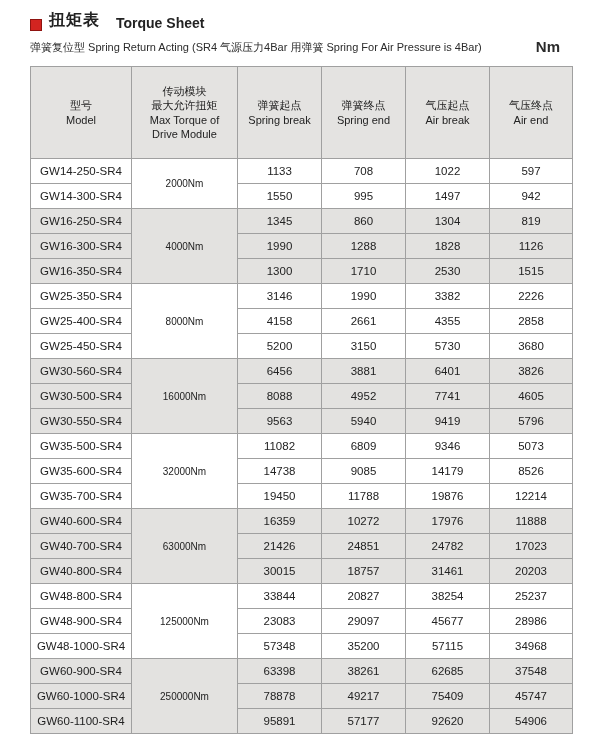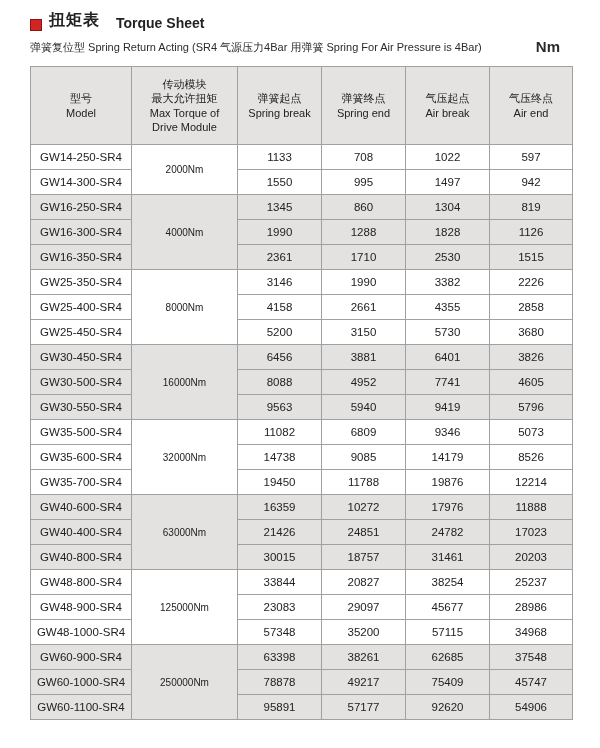--- a/index.html
+++ b/index.html
@@ -79,7 +79,7 @@
     font-weight: normal;
     font-size: 11px;
     line-height: 14.5px;
-    height: 78px;
+    height: 92px;
     padding: 2px 1px;
     margin-top: 8px;
   }

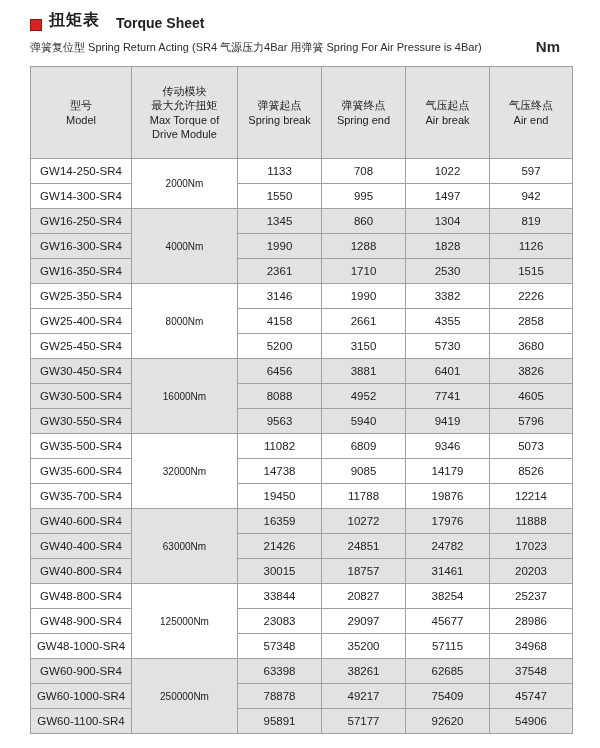--- a/index.html
+++ b/index.html
@@ -160,7 +160,7 @@
         </tr>
         <tr class="shaded">
           <td class="model-cell">GW16-350-SR4</td>
-          <td>2361</td>
+          <td>1300</td>
           <td>1710</td>
           <td>2530</td>
           <td>1515</td>

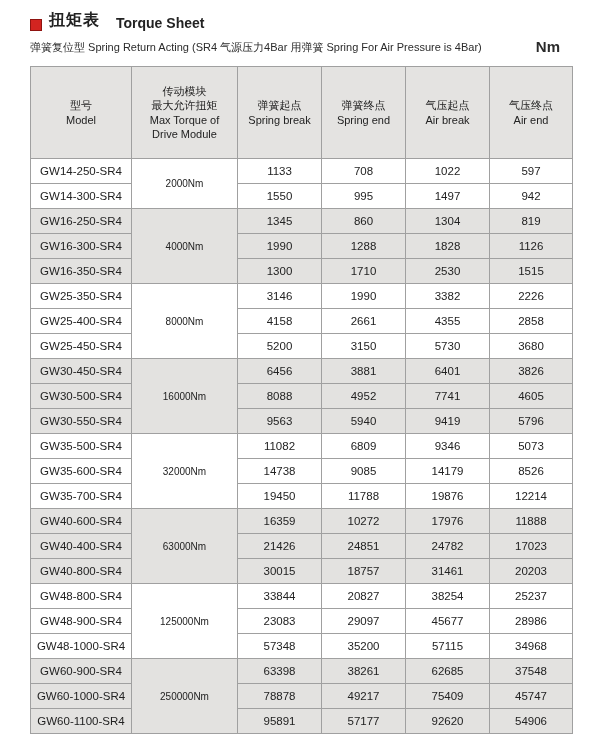--- a/index.html
+++ b/index.html
@@ -188,7 +188,7 @@
           <td>3680</td>
         </tr>
         <tr class="shaded">
-          <td class="model-cell">GW30-450-SR4</td>
+          <td class="model-cell">GW30-560-SR4</td>
           <td rowspan="3" class="torque-cell">16000Nm</td>
           <td>6456</td>
           <td>3881</td>

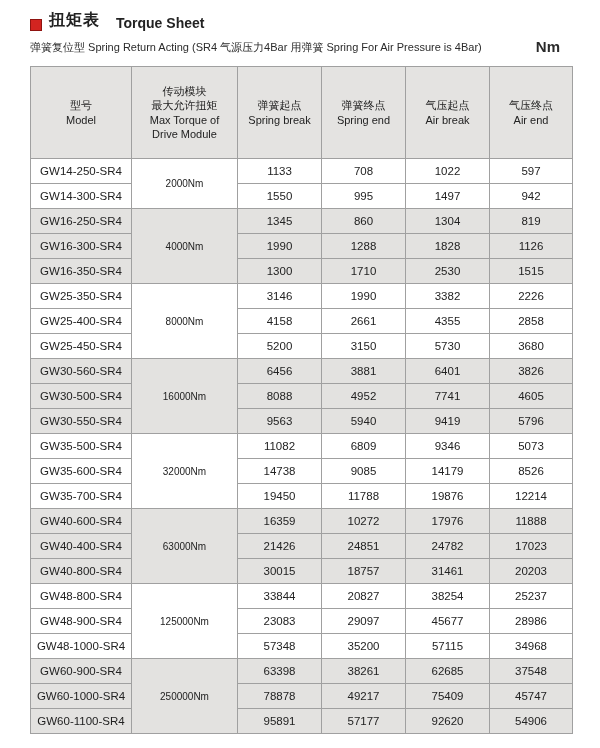--- a/index.html
+++ b/index.html
@@ -240,7 +240,7 @@
           <td>11888</td>
         </tr>
         <tr class="shaded">
-          <td class="model-cell">GW40-400-SR4</td>
+          <td class="model-cell">GW40-700-SR4</td>
           <td>21426</td>
           <td>24851</td>
           <td>24782</td>

